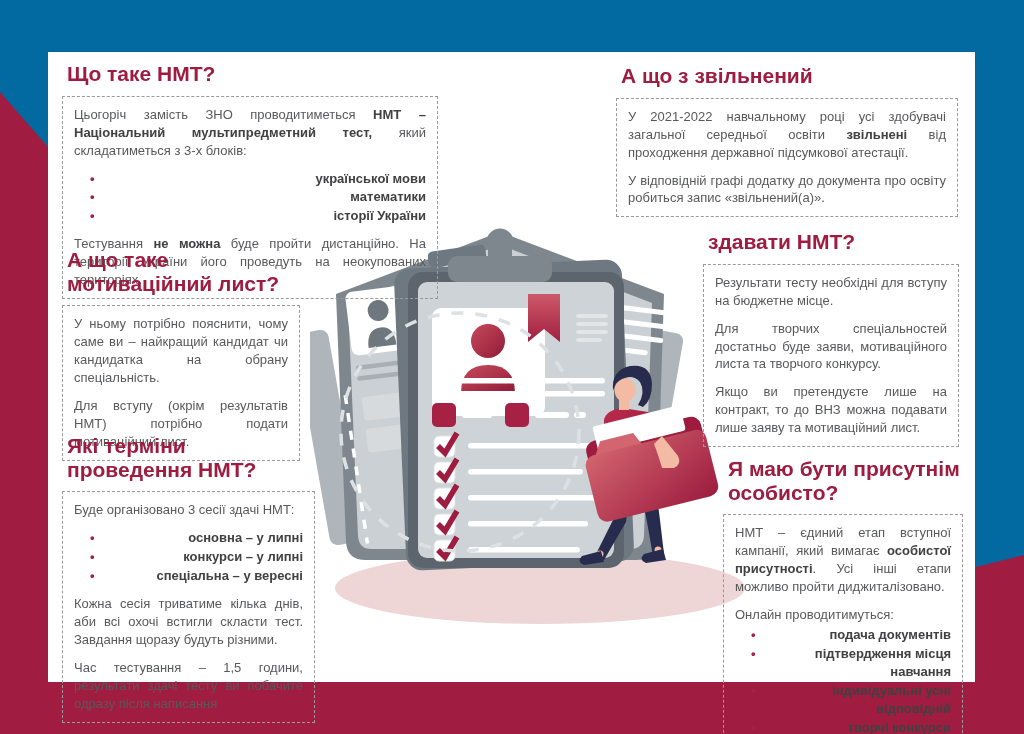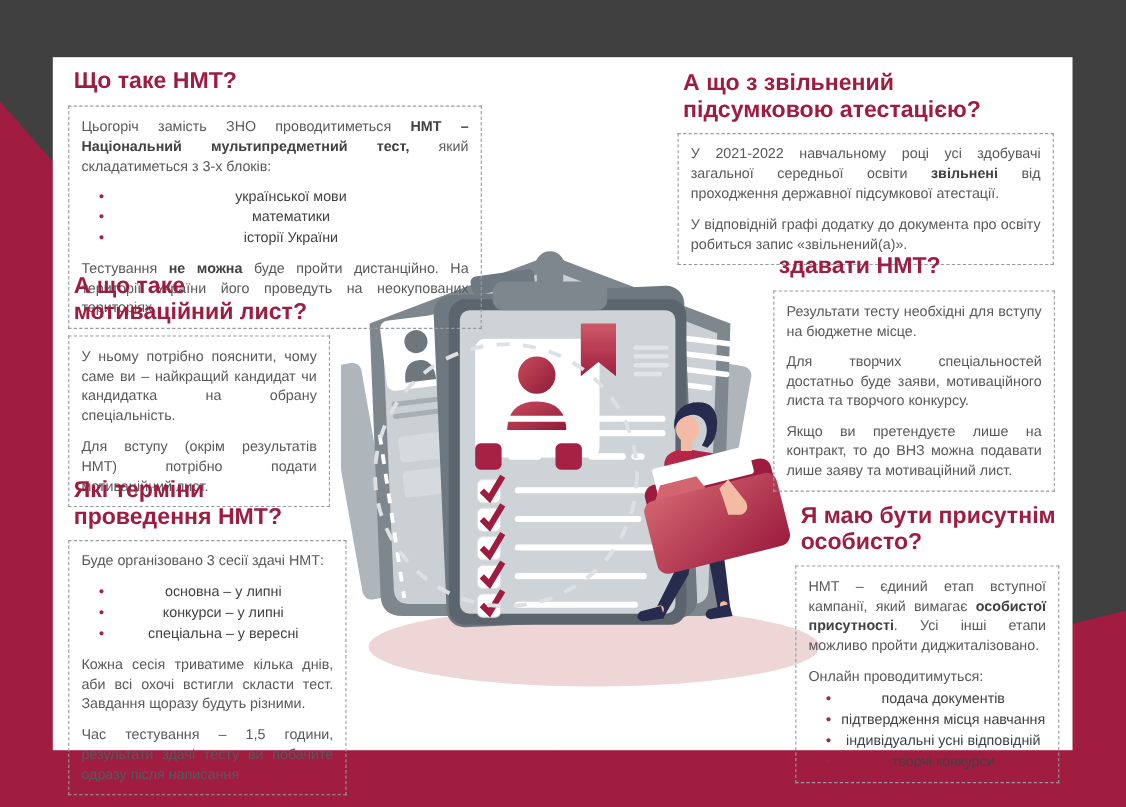--- a/index.html
+++ b/index.html
@@ -3,7 +3,7 @@
 <meta charset="utf-8">
 <style>
   html,body{margin:0;padding:0;background:#c5c9cb;}
-  .stage{position:relative;width:1024px;height:734px;background:#404040;overflow:hidden;
+  .stage{position:relative;width:1024px;height:734px;background:#0369a1;overflow:hidden;
          font-family:"Liberation Sans","DejaVu Sans",sans-serif;}
   .bg-svg{position:absolute;left:0;top:0;z-index:0;}
   .card{position:absolute;left:48px;top:52px;width:927px;height:630px;background:#fff;z-index:1;}

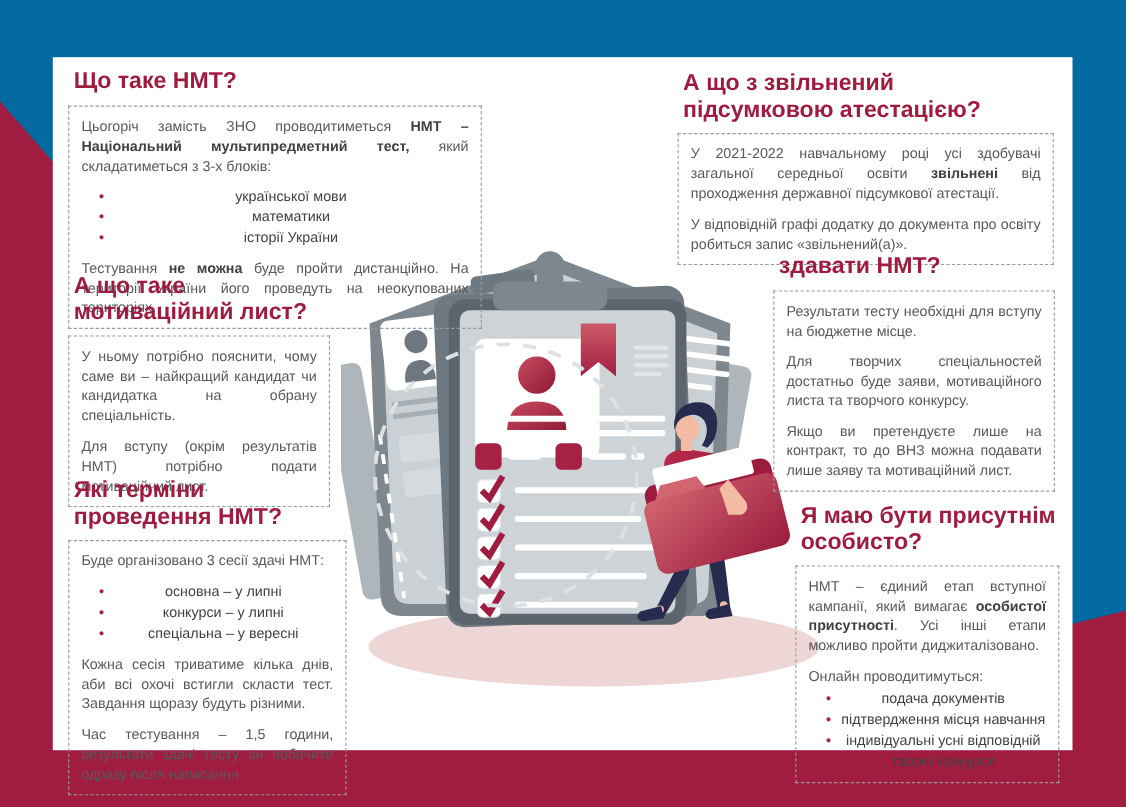--- a/index.html
+++ b/index.html
@@ -211,7 +211,6 @@
     <section class="sec" style="left:568px;top:12px;width:342px;">
       <h2>
         <div>А що з звільнений</div>
-        <div>підсумковою атестацією?</div>
       </h2>
       <div class="box">
         <p><span>У 2021-2022 навчальному році усі здобувачі загальної середньої освіти </span><span class="bd">звільнені</span><span> від проходження державної підсумкової атестації.</span></p>

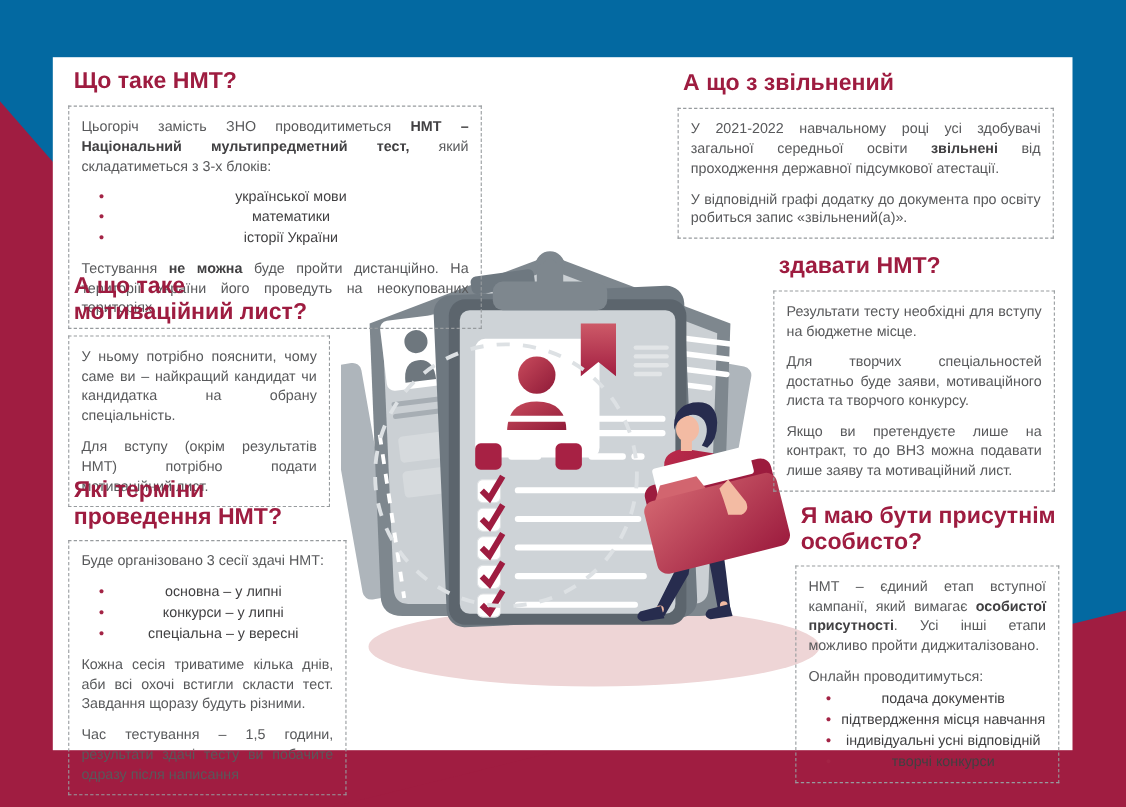--- a/index.html
+++ b/index.html
@@ -14,7 +14,7 @@
   .box p:last-child{margin-bottom:0;}
   .bd{font-weight:bold;color:#414042;}
   .box ul{list-style:none;margin:2px 0 10px 0;padding:0 0 0 16px;}
-  .box li{position:relative;padding-left:13px;font-weight:normal;color:#414042;margin:1px 0;text-align:center;}
+  .box li{position:relative;padding-left:13px;font-weight:bold;color:#414042;margin:1px 0;text-align:right;}
   .box li::before{content:"•";position:absolute;left:0;top:0;color:#a32345;font-weight:bold;}
   .illu{position:absolute;left:262px;top:158px;z-index:0;}
 </style>

